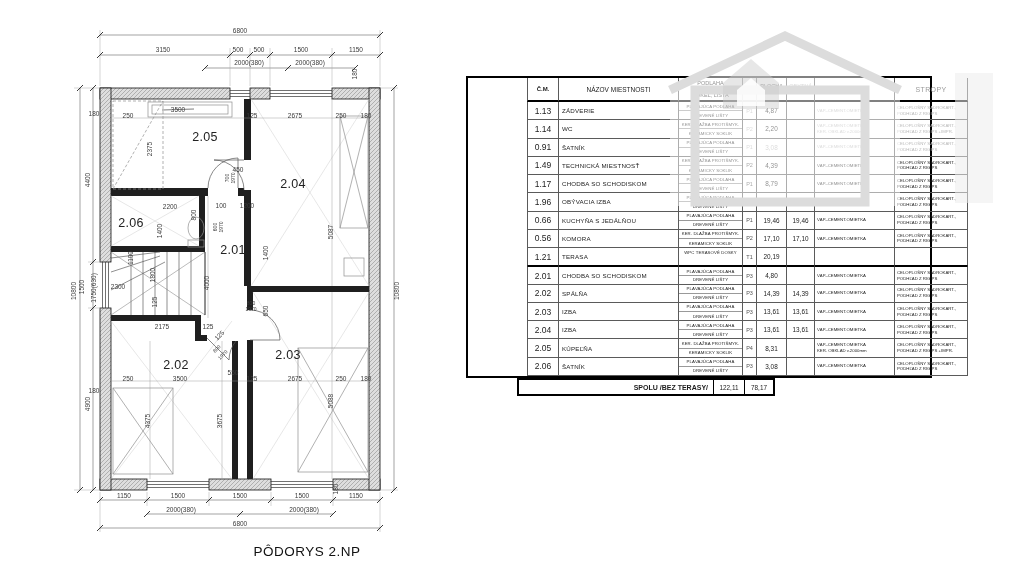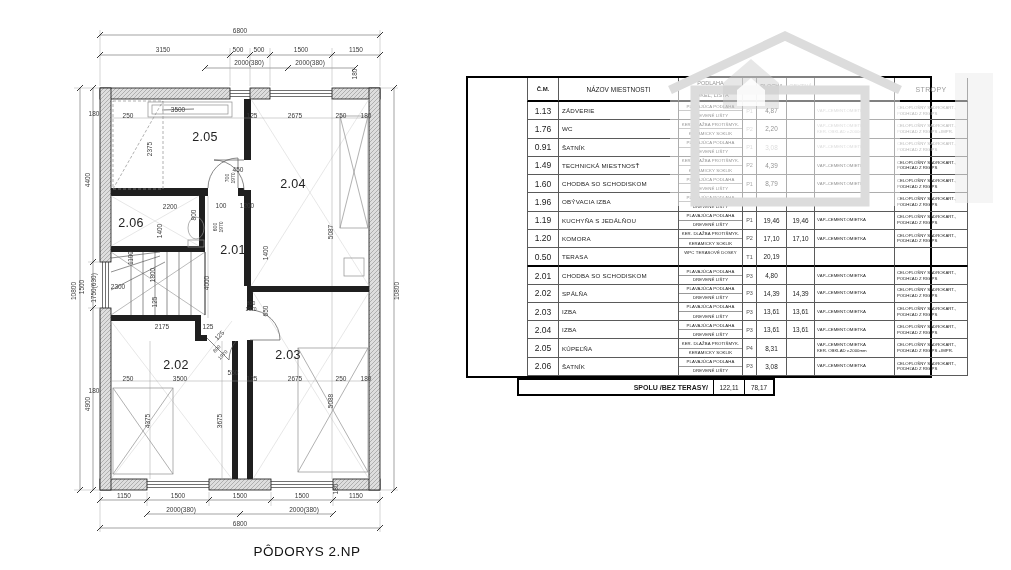--- a/index.html
+++ b/index.html
@@ -289,7 +289,7 @@
           <span>CELOPLOŠNÝ SADROKART.,</span>
           <span>PODHĽAD Z RIGIPS</span>
         </div>
-        <div class="cell c-cm first">1.76</div>
+        <div class="cell c-cm first">1.14</div>
         <div class="cell c-name">WC</div>
         <div class="cell c-floor">
           <span>KER. DLAŽBA PROTIŠMYK.</span>

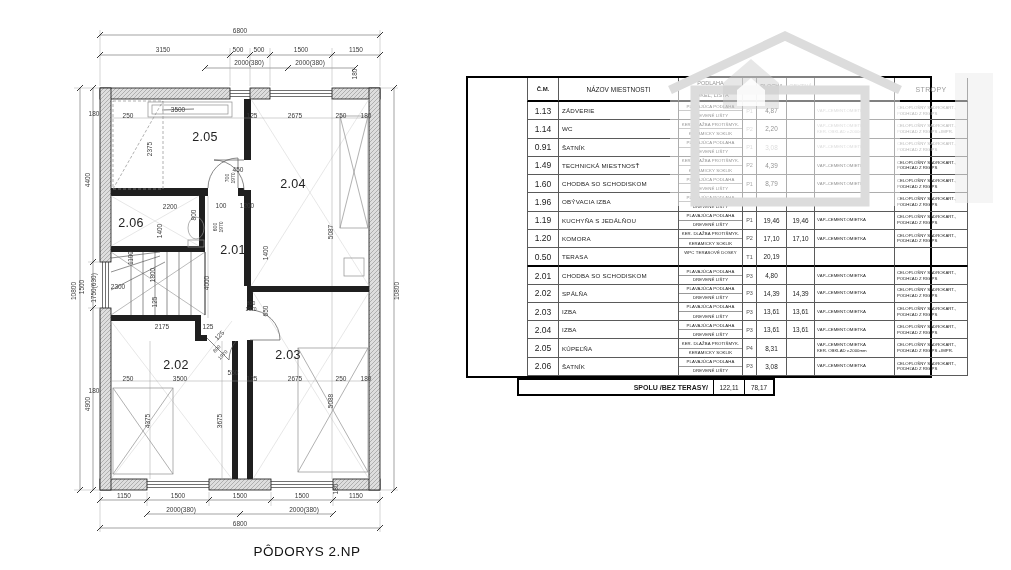--- a/index.html
+++ b/index.html
@@ -338,7 +338,7 @@
           <span>CELOPLOŠNÝ SADROKART.,</span>
           <span>PODHĽAD Z RIGIPS</span>
         </div>
-        <div class="cell c-cm first">1.60</div>
+        <div class="cell c-cm first">1.17</div>
         <div class="cell c-name">CHODBA SO SCHODISKOM</div>
         <div class="cell c-floor">
           <span>PLÁVAJÚCA PODLAHA</span>

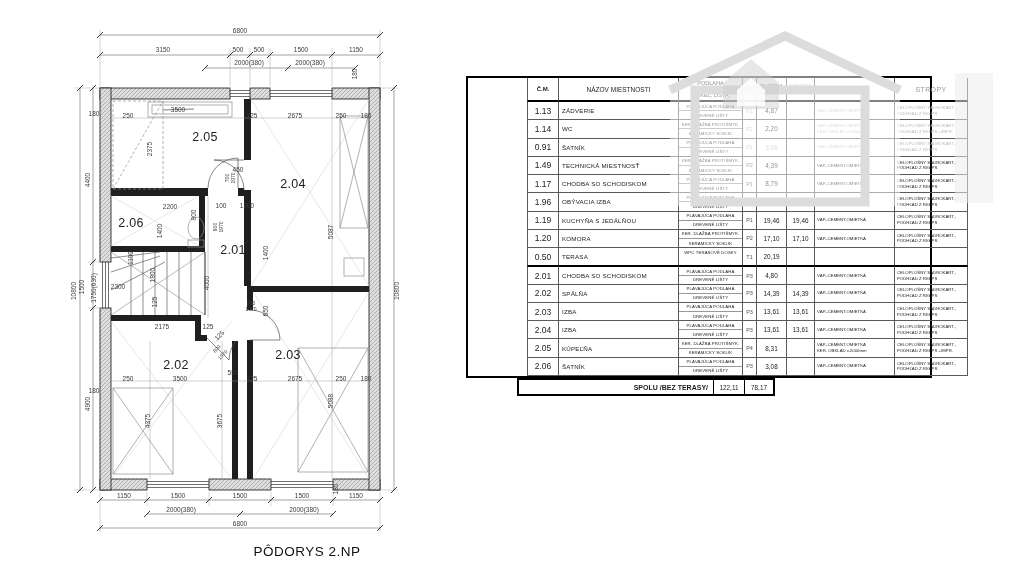--- a/index.html
+++ b/index.html
@@ -370,7 +370,7 @@
           <span>CELOPLOŠNÝ SADROKART.,</span>
           <span>PODHĽAD Z RIGIPS</span>
         </div>
-        <div class="cell c-cm first">1.19</div>
+        <div class="cell c-cm first">0.66</div>
         <div class="cell c-name">KUCHYŇA S JEDÁLŇOU</div>
         <div class="cell c-floor">
           <span>PLÁVAJÚCA PODLAHA</span>

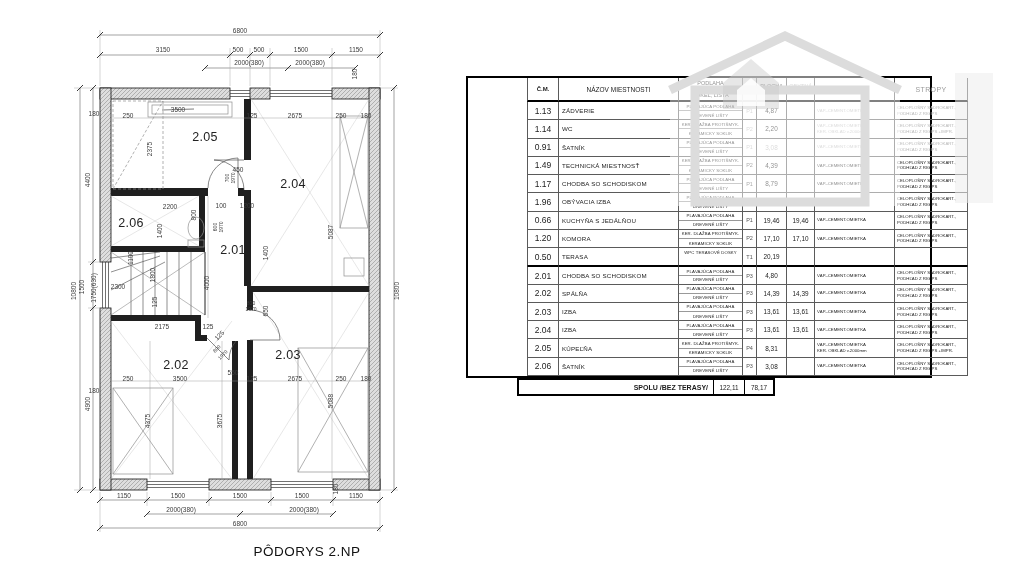--- a/index.html
+++ b/index.html
@@ -386,7 +386,7 @@
           <span>CELOPLOŠNÝ SADROKART.,</span>
           <span>PODHĽAD Z RIGIPS</span>
         </div>
-        <div class="cell c-cm first">1.20</div>
+        <div class="cell c-cm first">0.56</div>
         <div class="cell c-name">KOMORA</div>
         <div class="cell c-floor">
           <span>KER. DLAŽBA PROTIŠMYK.</span>

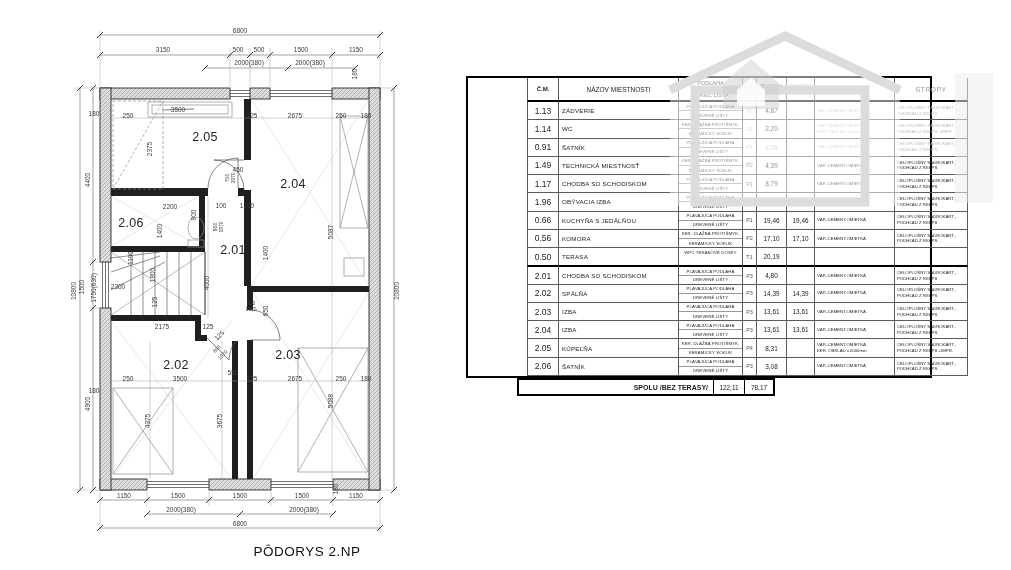--- a/index.html
+++ b/index.html
@@ -402,7 +402,7 @@
           <span>CELOPLOŠNÝ SADROKART.,</span>
           <span>PODHĽAD Z RIGIPS</span>
         </div>
-        <div class="cell c-cm first secb">0.50</div>
+        <div class="cell c-cm first secb">1.21</div>
         <div class="cell c-name secb">TERASA</div>
         <div class="cell c-floor secb">
           <span>WPC TERASOVÉ DOSKY</span>

